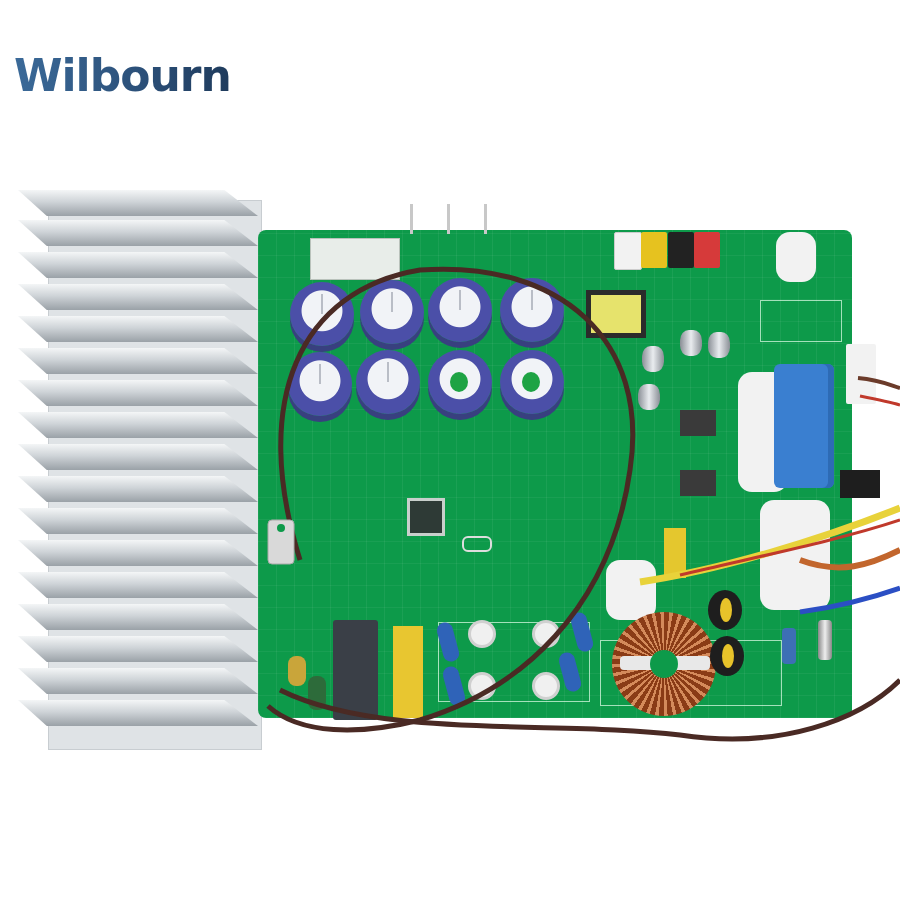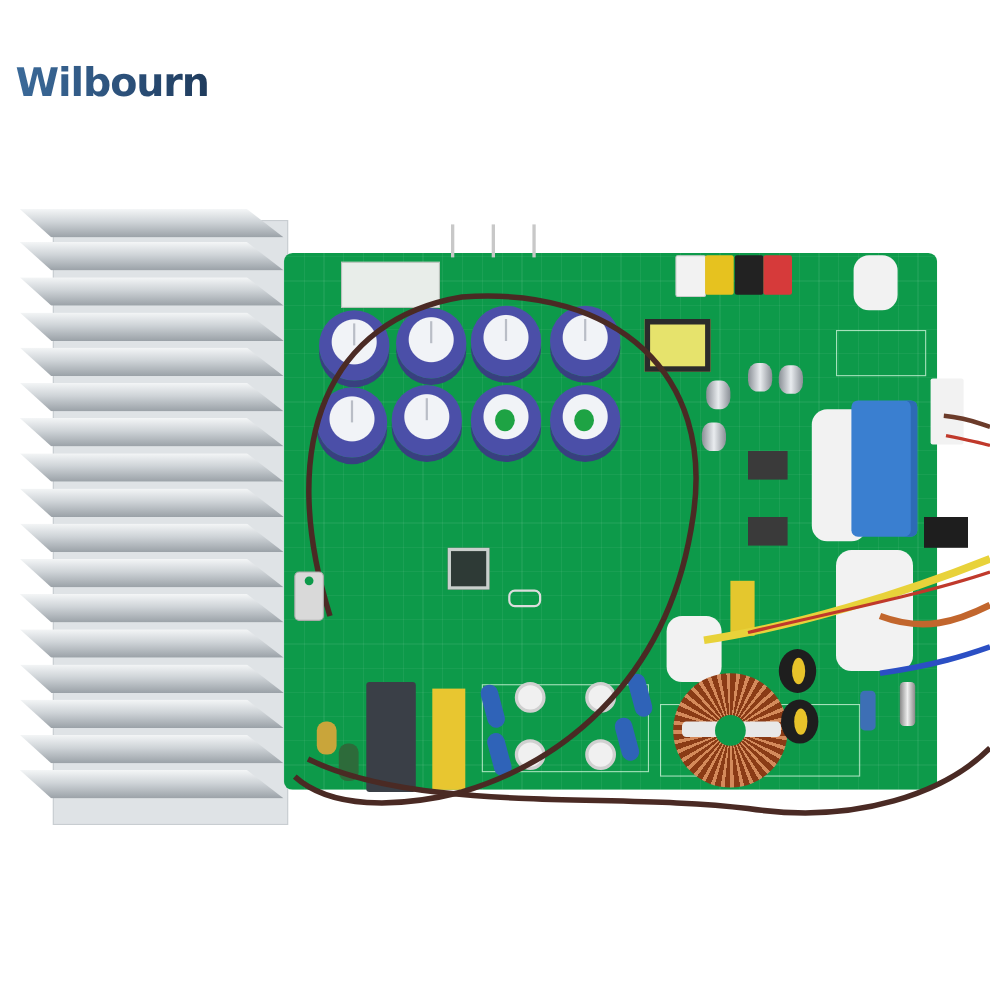--- a/index.html
+++ b/index.html
@@ -5,7 +5,7 @@
   html, body { margin:0; padding:0; }
   body { width:900px; height:900px; background:#ffffff; position:relative; overflow:hidden; font-family:"Liberation Sans", sans-serif; }
   .abs { position:absolute; }
-  .logo { left:14px; top:46px; font-family:"DejaVu Sans", sans-serif; font-weight:bold; font-size:36px; letter-spacing:-1px; color:#2f5a86;
+  .logo { left:14px; top:46px; font-family:"DejaVu Sans", sans-serif; font-weight:bold; font-size:44px; letter-spacing:-1px; color:#2f5a86;
           background:linear-gradient(90deg,#3b6a99 0%,#2b4f78 60%,#1f3b5c 100%); -webkit-background-clip:text; background-clip:text; -webkit-text-fill-color:transparent; line-height:60px; }
   
   .hs-back { left:48px; top:200px; width:212px; height:548px; background:#dfe3e6; border:1px solid #c8cdd1; }

